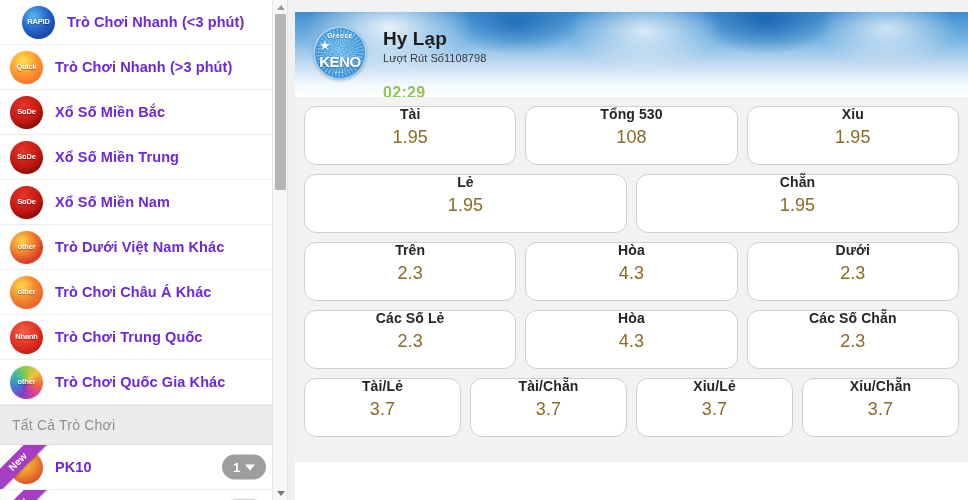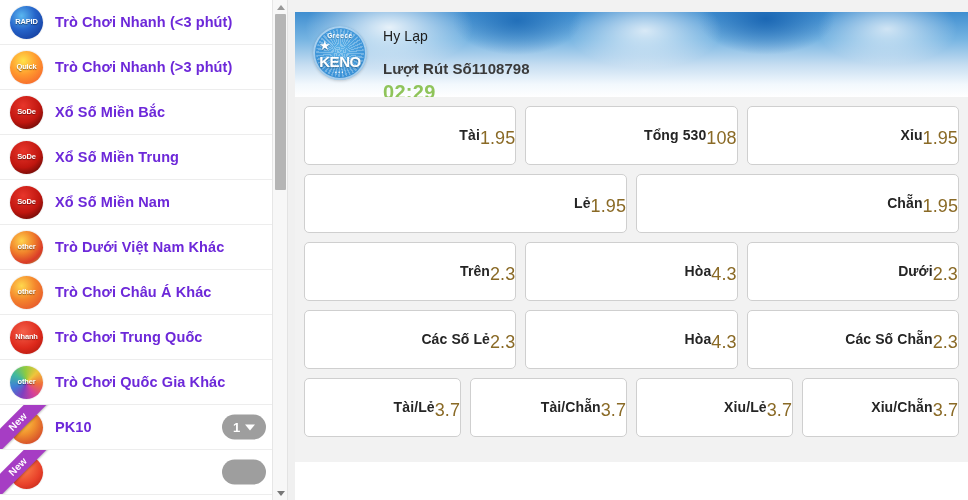--- a/index.html
+++ b/index.html
@@ -53,7 +53,7 @@
   }
 
   
-  .g-rapid  { background: radial-gradient(circle at 35% 30%, #5ab7f0 0%, #2563c9 45%, #10308e 100%); }
+  .g-rapid  { background: radial-gradient(circle at 35% 30%, #5ab7f0 0%, #2563c9 45%, #10308e 100%); margin-left: 12px; }
   .g-quick  { background: radial-gradient(circle at 40% 30%, #ffe24a 0%, #ff9a2e 45%, #f2542d 100%); }
   .g-north  { background: radial-gradient(circle at 40% 30%, #e8362b 0%, #c0160f 55%, #3b0502 100%); }
   .g-central{ background: radial-gradient(circle at 40% 30%, #e8362b 0%, #c0160f 55%, #3b0502 100%); }

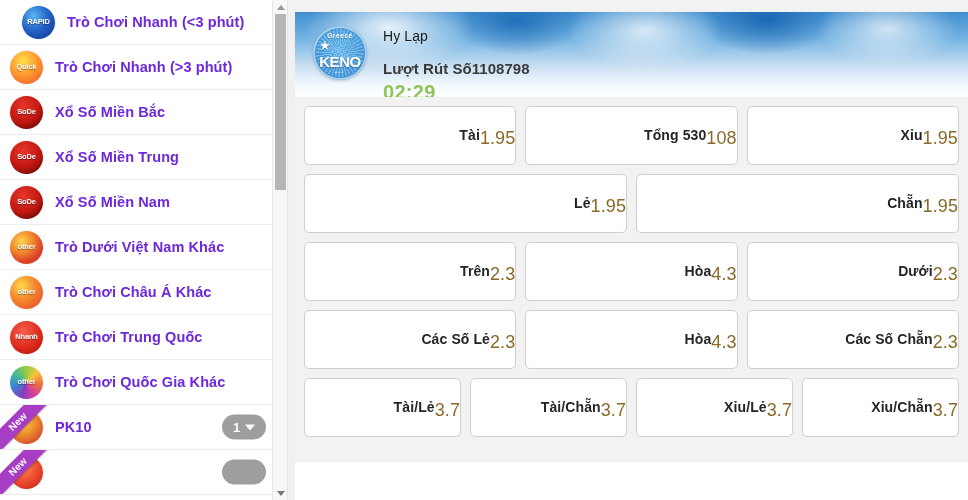--- a/index.html
+++ b/index.html
@@ -218,7 +218,7 @@
 
   .hdr-text { margin-left: 16px; padding-top: 2px; }
   .hdr-title {
-    font-size: 14px; font-weight: normal; color: #1d1d1d;
+    font-size: 19px; font-weight: bold; color: #1d1d1d;
     line-height: 1.15; letter-spacing: .1px;
   }
   .hdr-draw {

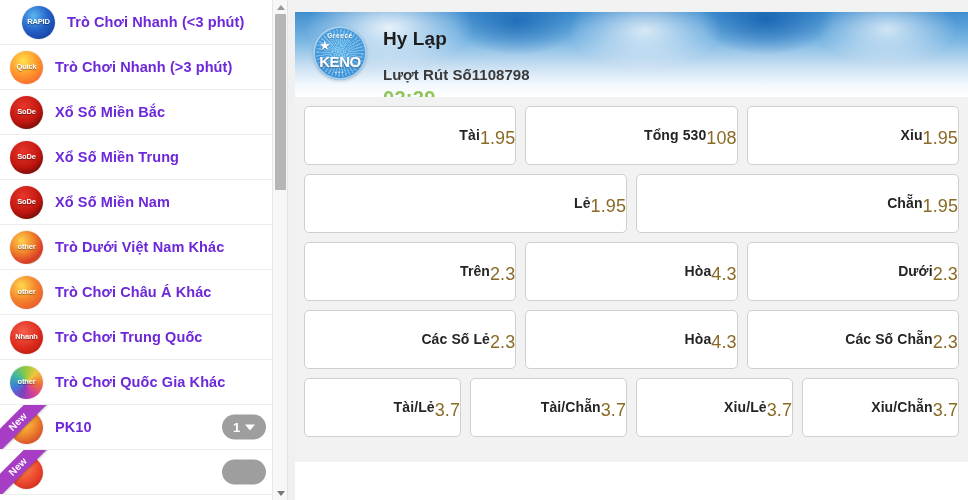--- a/index.html
+++ b/index.html
@@ -222,9 +222,8 @@
     line-height: 1.15; letter-spacing: .1px;
   }
   .hdr-draw {
-    font-size: 15px; color: #3a3a3a; margin-top: 16px;
+    font-size: 11px; color: #3a3a3a; margin-top: 2px;
     letter-spacing: .05px;
-    font-weight: bold;
   }
   .hdr-timer {
     font-size: 20px; font-weight: bold; color: #8fc45a;

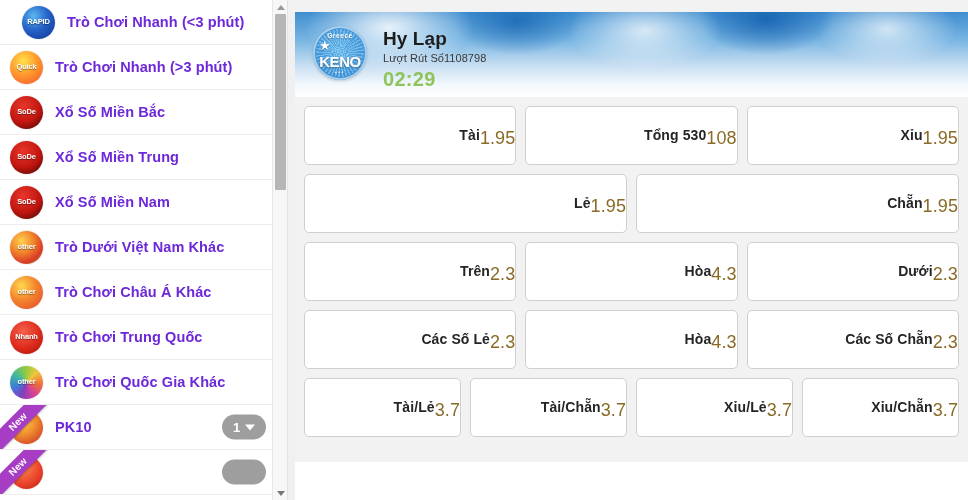--- a/index.html
+++ b/index.html
@@ -226,8 +226,8 @@
     letter-spacing: .05px;
   }
   .hdr-timer {
-    font-size: 20px; font-weight: bold; color: #8fc45a;
-    margin-top: 4px; letter-spacing: .3px;
+    font-size: 16px; font-weight: bold; color: #8fc45a;
+    margin-top: 20px; letter-spacing: .3px;
   }
 
   

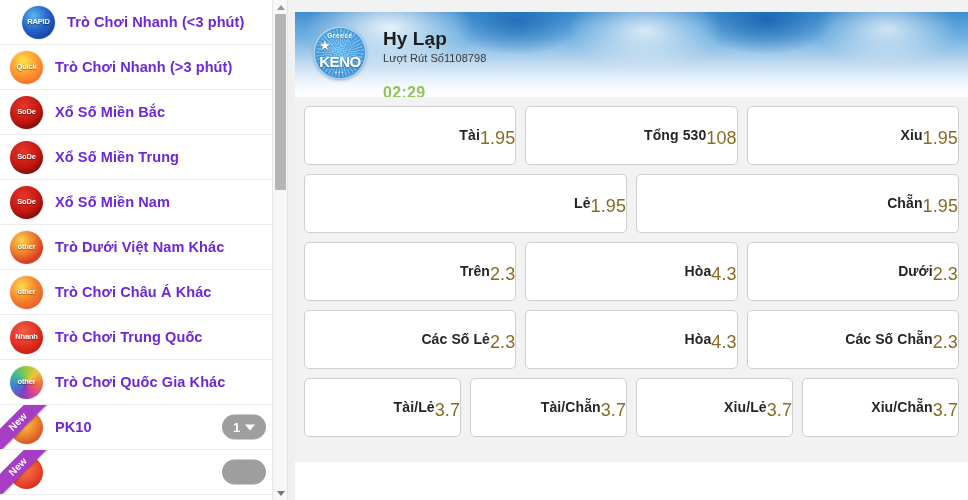--- a/index.html
+++ b/index.html
@@ -263,10 +263,10 @@
     flex: 1 1 0;
     background: #ffffff;
     border: 1px solid #cfcfcf;
-    border-radius: 5px;
+    border-radius: 12px;
     height: 59px;
-    display: flex; flex-direction: row;
-    align-items: center; justify-content: flex-end;
+    display: flex; flex-direction: column;
+    align-items: center; justify-content: flex-start;
     cursor: pointer;
   }
   .bet-cell .bc-name {

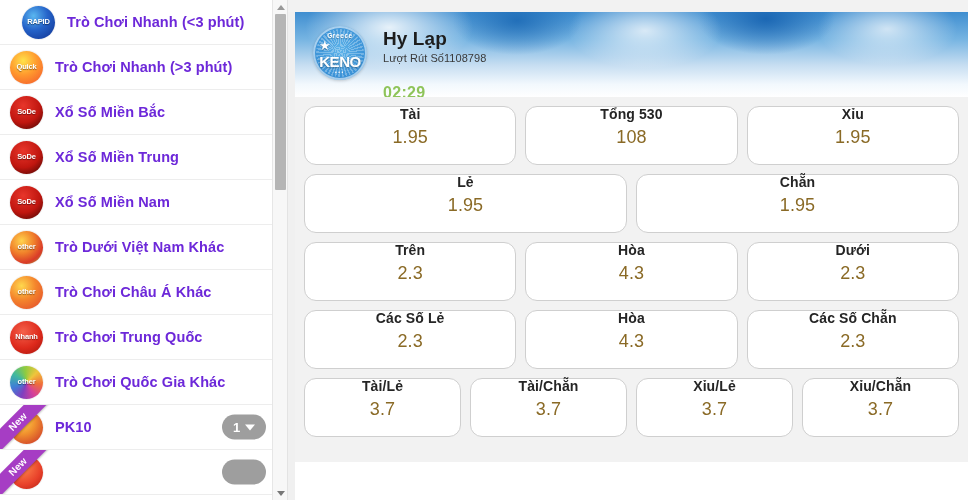--- a/index.html
+++ b/index.html
@@ -339,6 +339,9 @@
           </span>
           <span class="label">Trò Chơi Quốc Gia Khác</span>
         </div>
+        <div class="side-section">
+          <span class="label">Tất Cả Trò Chơi</span>
+        </div>
         <div class="side-item">
           <div class="ribbon">
             <span>New</span>

